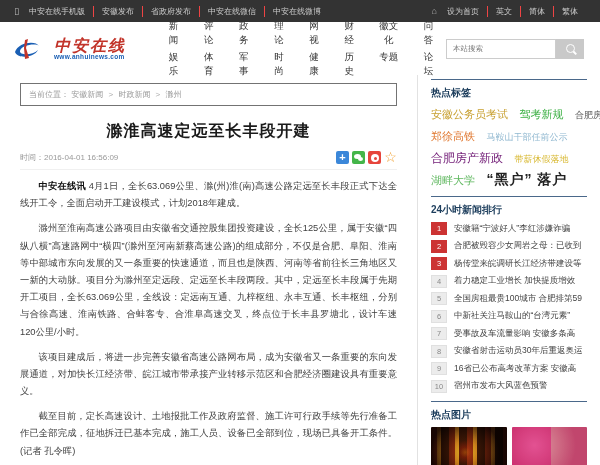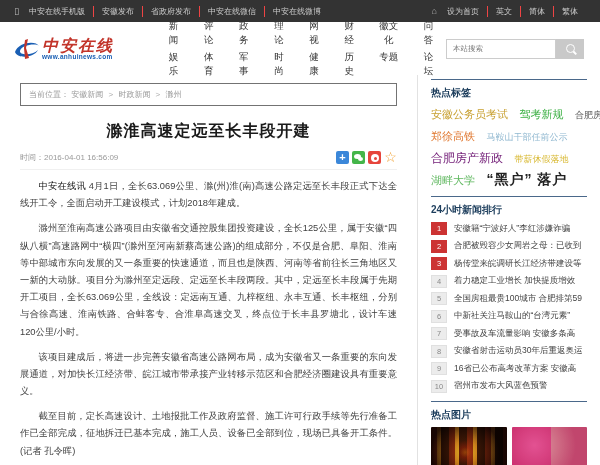--- a/index.html
+++ b/index.html
@@ -18,7 +18,7 @@
   
   .header{height:53px;display:flex;align-items:center;padding:0 12px}
   .logo{display:flex;align-items:center;width:138px;flex:0 0 auto}
-  .logo-text{margin-left:0}
+  .logo-text{margin-left:12px}
   .logo-cn{font-family:"DejaVu Serif","Liberation Serif",serif;font-style:italic;
            font-weight:bold;font-size:16px;color:#c2342a;letter-spacing:2px;line-height:15px}
   .logo-url{font-size:6.5px;color:#1a5fb4;font-weight:bold;letter-spacing:.3px}

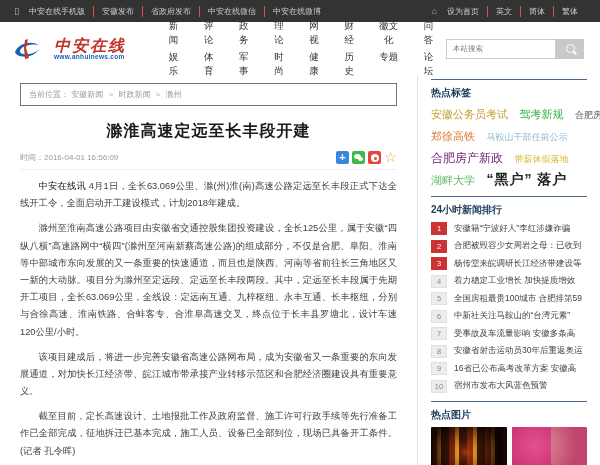--- a/index.html
+++ b/index.html
@@ -66,7 +66,7 @@
 
   .article p{font-size:9.3px;line-height:1.85;color:#404040;text-indent:2em;margin:8px 0;
              text-align:justify}
-  .lead{font-weight:normal;color:#111}
+  .lead{font-weight:bold;color:#111}
 
   
   .sidebar{flex:1;padding:4px 13px 0;box-sizing:border-box;overflow:hidden}

